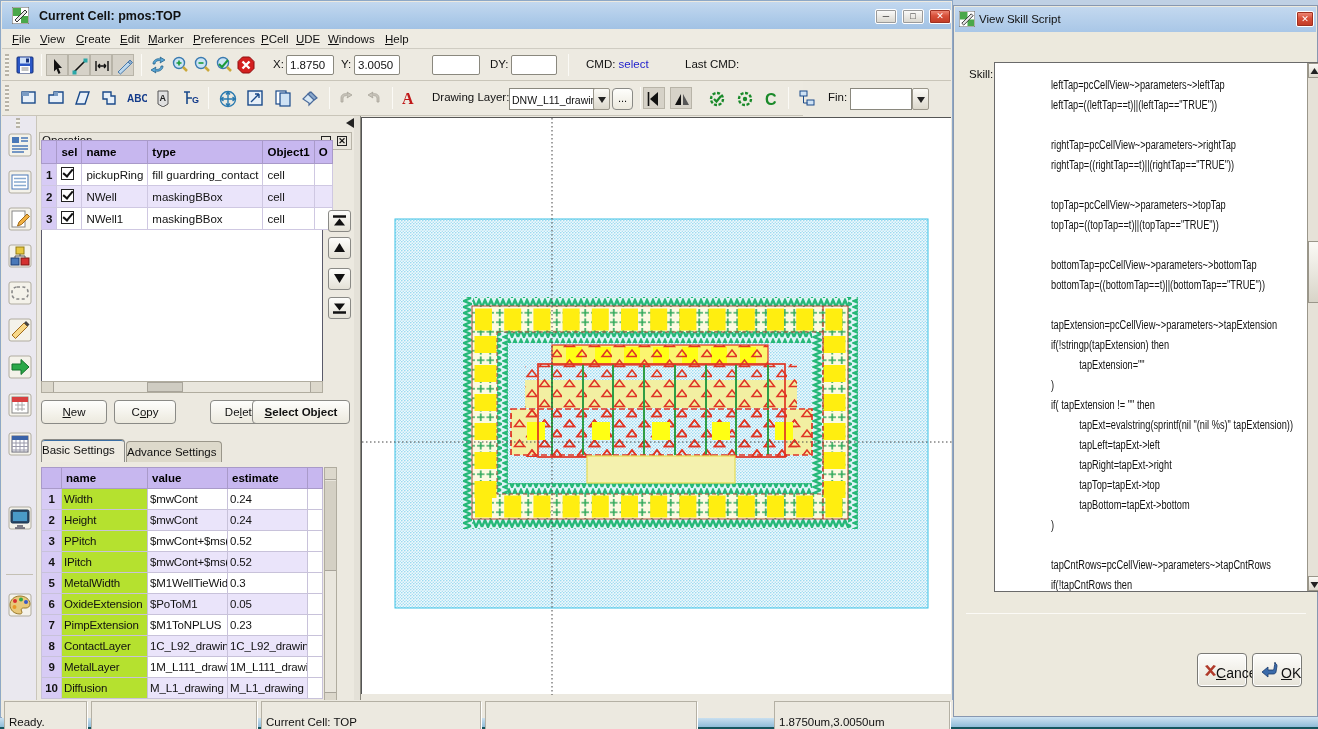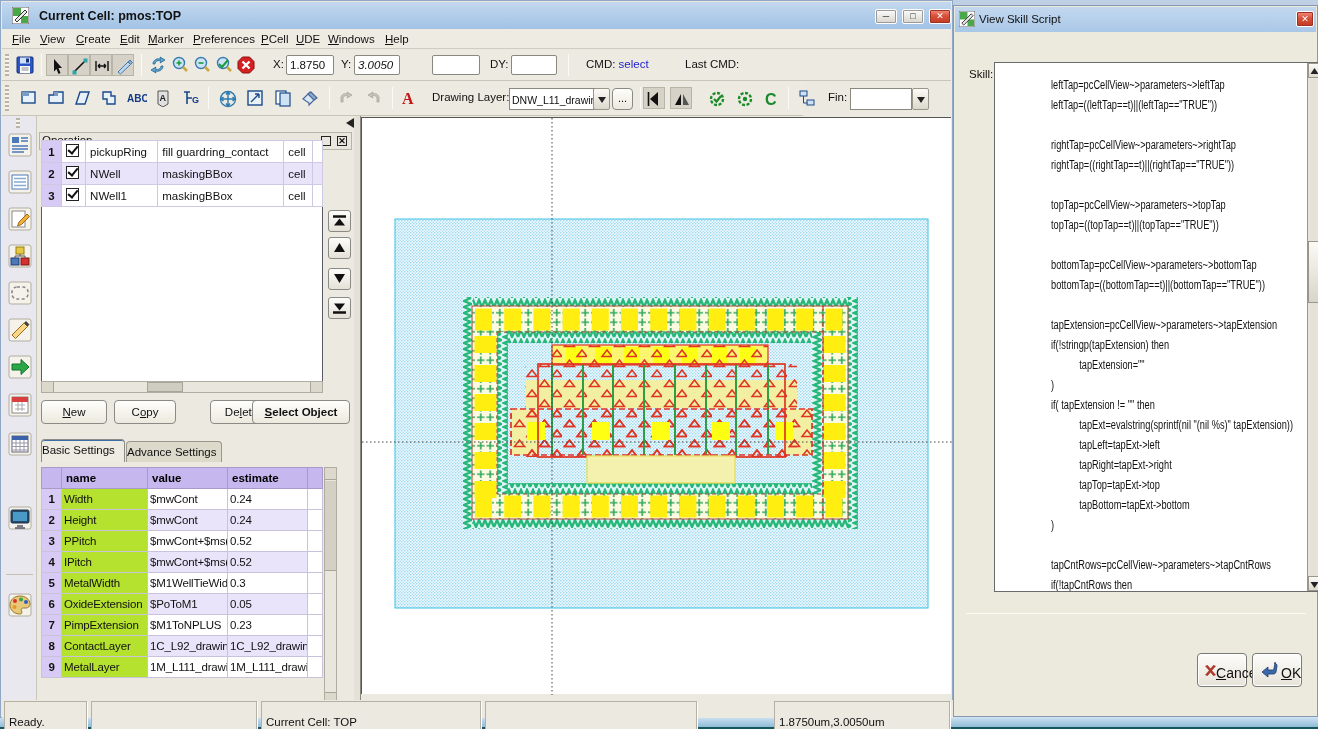--- a/index.html
+++ b/index.html
@@ -203,7 +203,7 @@
       <span class="lbl" style="left:271px;top:8px">X:</span>
       <div class="field" style="left:284px;top:5px;width:48px;">1.8750</div>
       <span class="lbl" style="left:339px;top:8px">Y:</span>
-      <div class="field" style="left:352px;top:5px;width:46px;font-style:italic;">3.0050</div>
+      <div class="field" style="left:352px;top:5px;width:46px;">3.0050</div>
       <span class="lbl" style="left:432px;top:8px">DX:</span>
       <div class="field" style="left:430px;top:5px;width:48px;"></div>
       <span class="lbl" style="left:488px;top:8px">DY:</span>

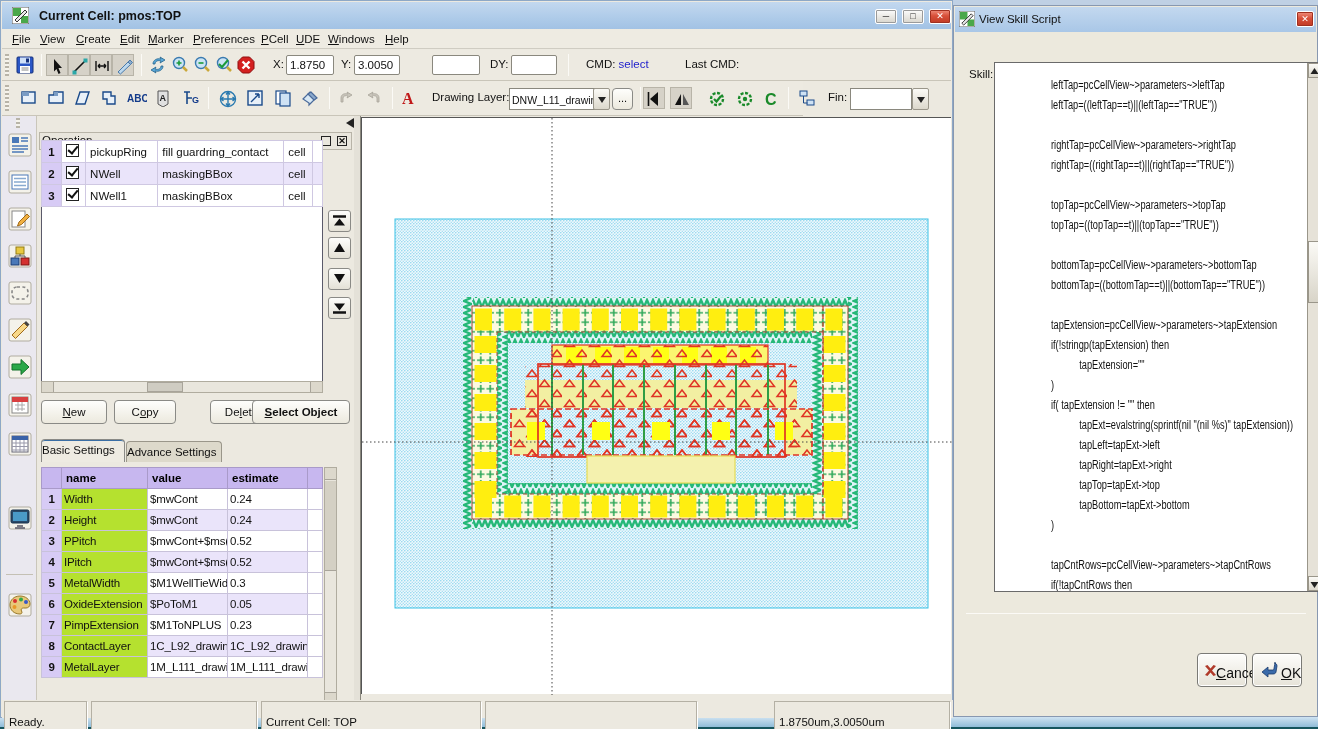--- a/index.html
+++ b/index.html
@@ -417,6 +417,14 @@
       <div id="opwhite" class="abs"></div>
       <table id="optbl">
         <tbody>
+            <tr>
+              <th style="width:20px"></th>
+              <th style="width:23px">sel</th>
+              <th style="width:60px">name</th>
+              <th style="width:112px">type</th>
+              <th style="width:50px">Object1</th>
+              <th>O</th>
+            </tr>
         <tr>
               <td class="num">1</td>
               <td><span class="cb"></span></td>

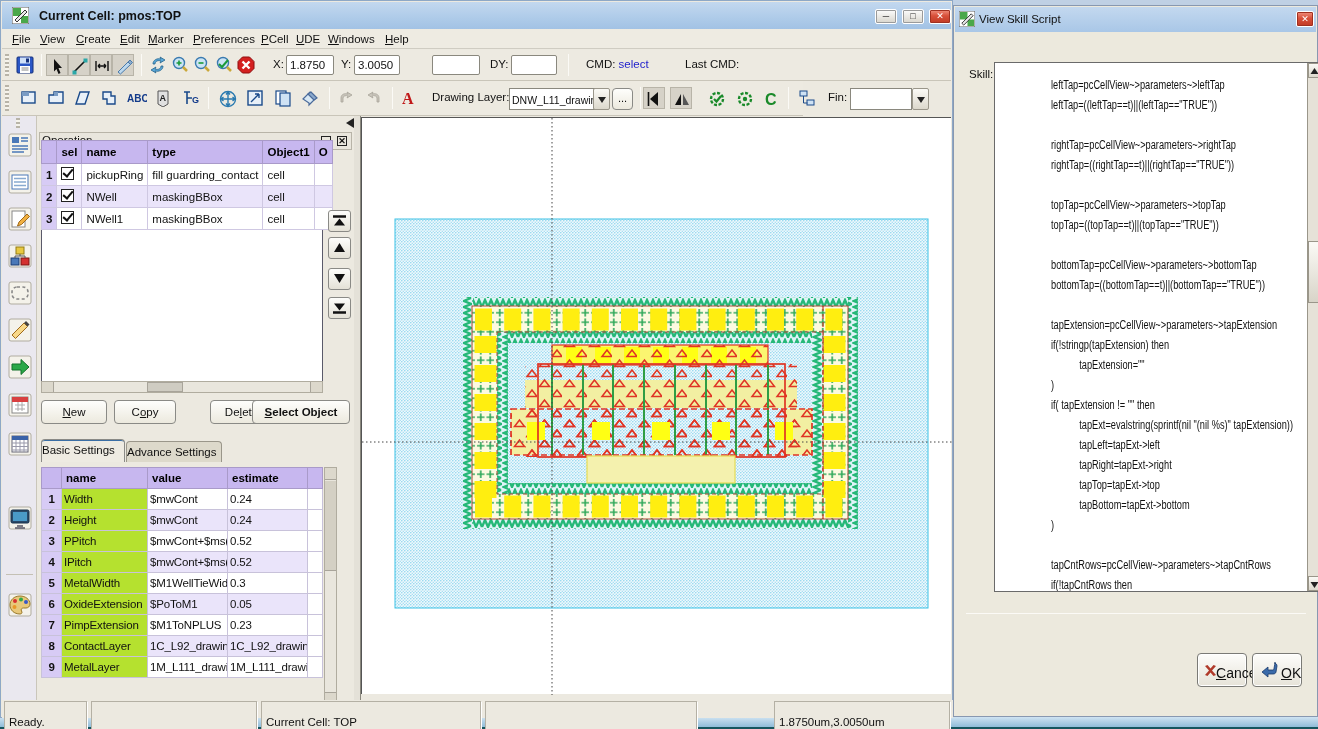--- a/index.html
+++ b/index.html
@@ -552,6 +552,13 @@
                 <td class="grn">MetalLayer</td>
                 <td class="v">1M_L111_drawir</td>
                 <td class="v">1M_L111_drawin</td>
+                <td></td>
+              </tr>
+          <tr class="alt">
+                <td class="num">10</td>
+                <td class="grn">Diffusion</td>
+                <td class="v">M_L1_drawing</td>
+                <td class="v">M_L1_drawing</td>
                 <td></td>
               </tr>
         </tbody>

